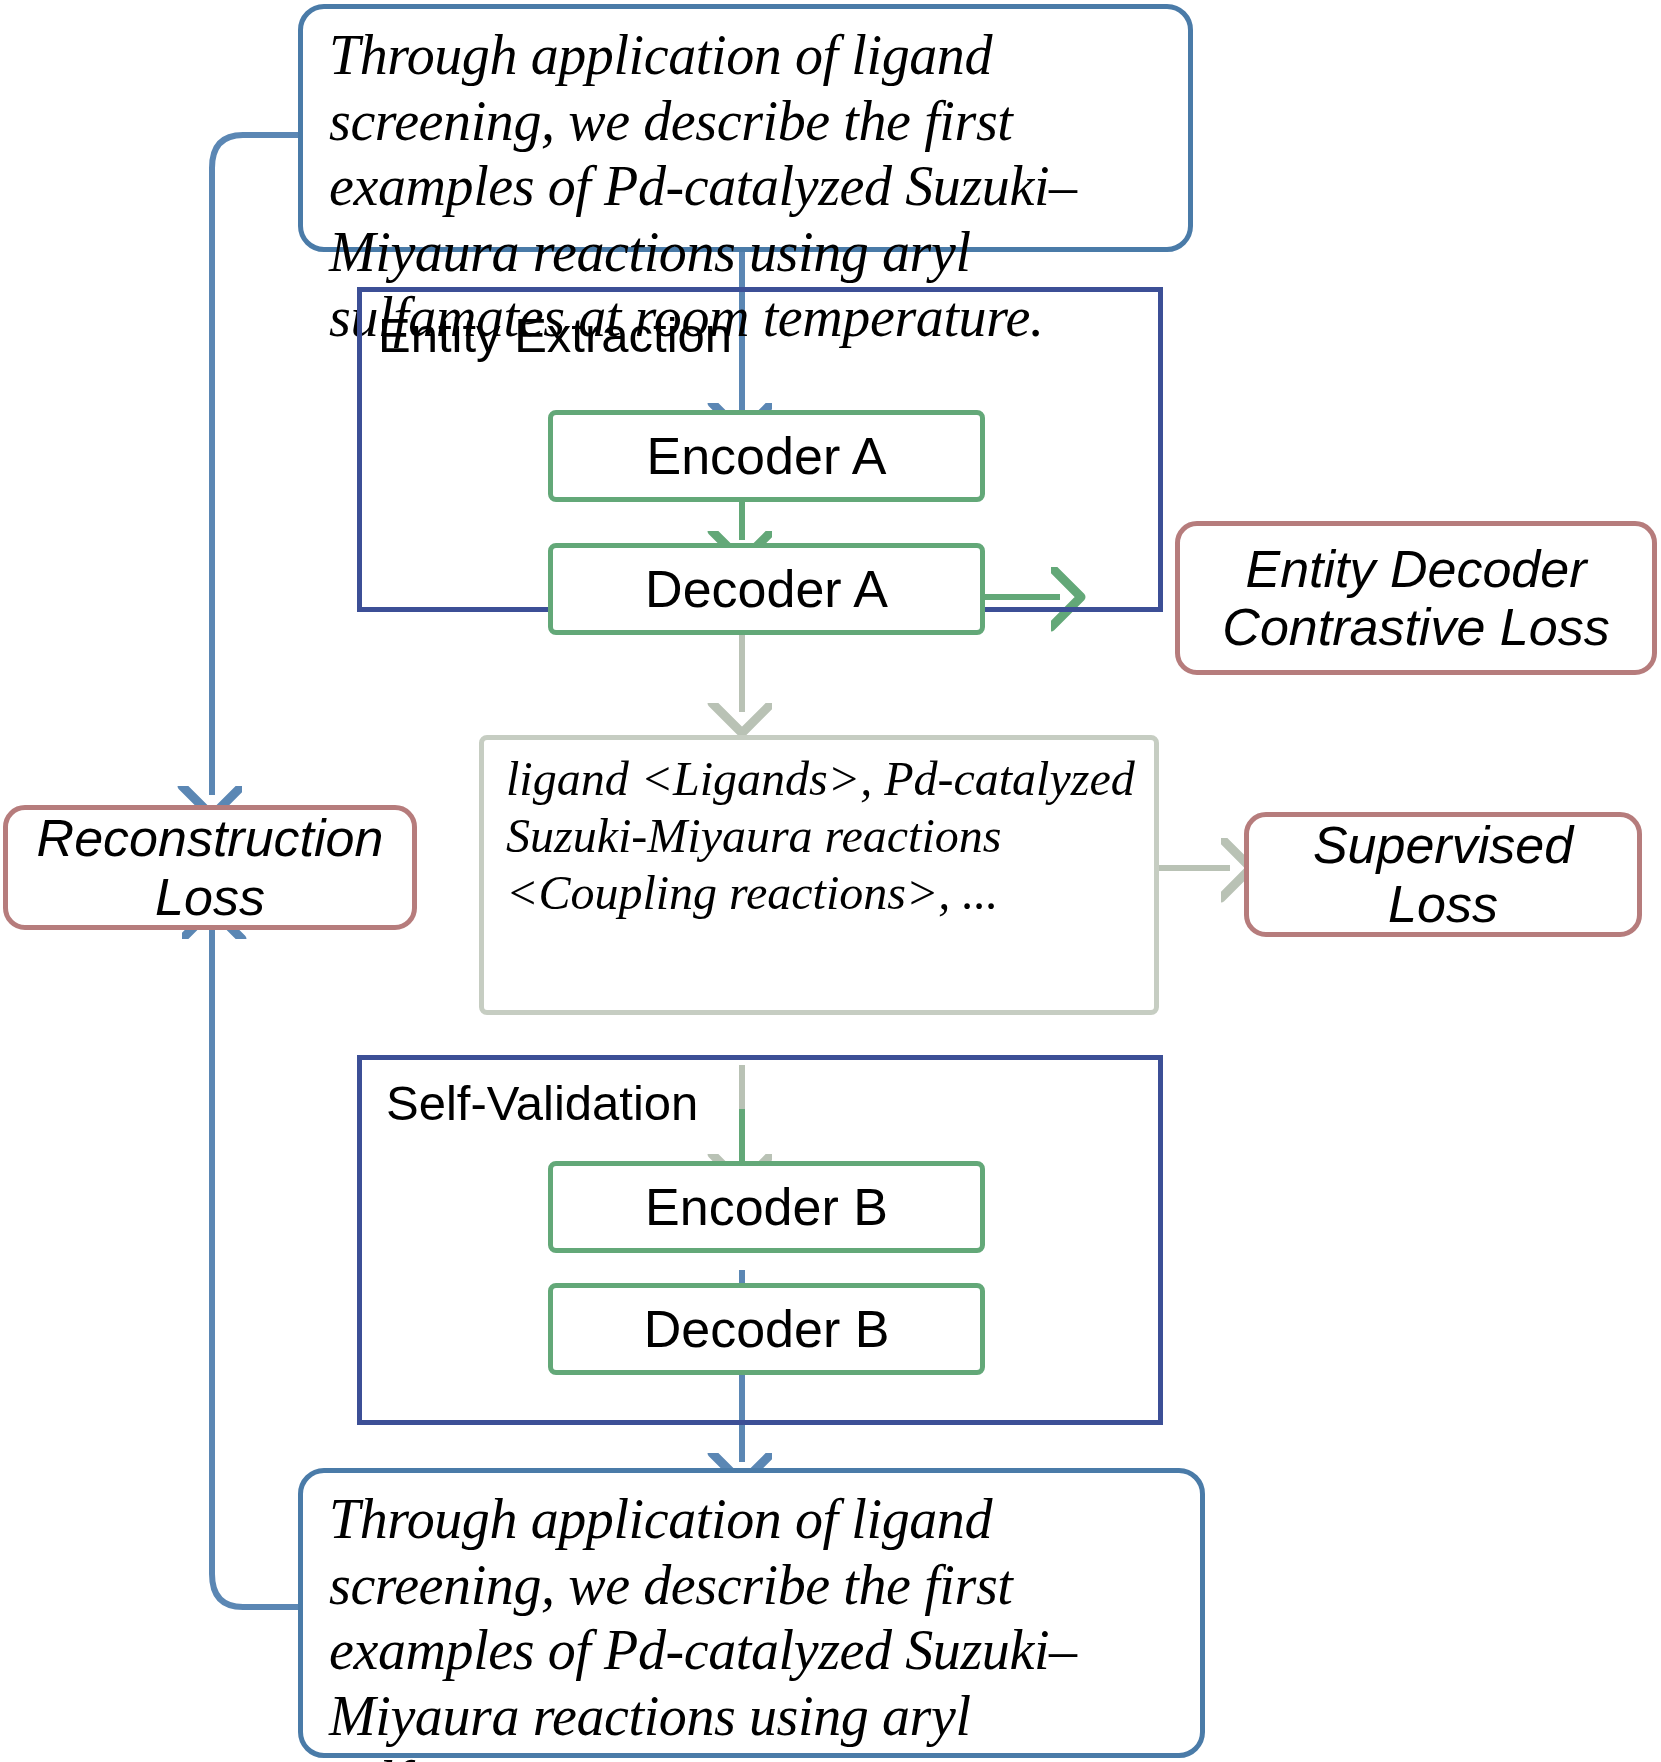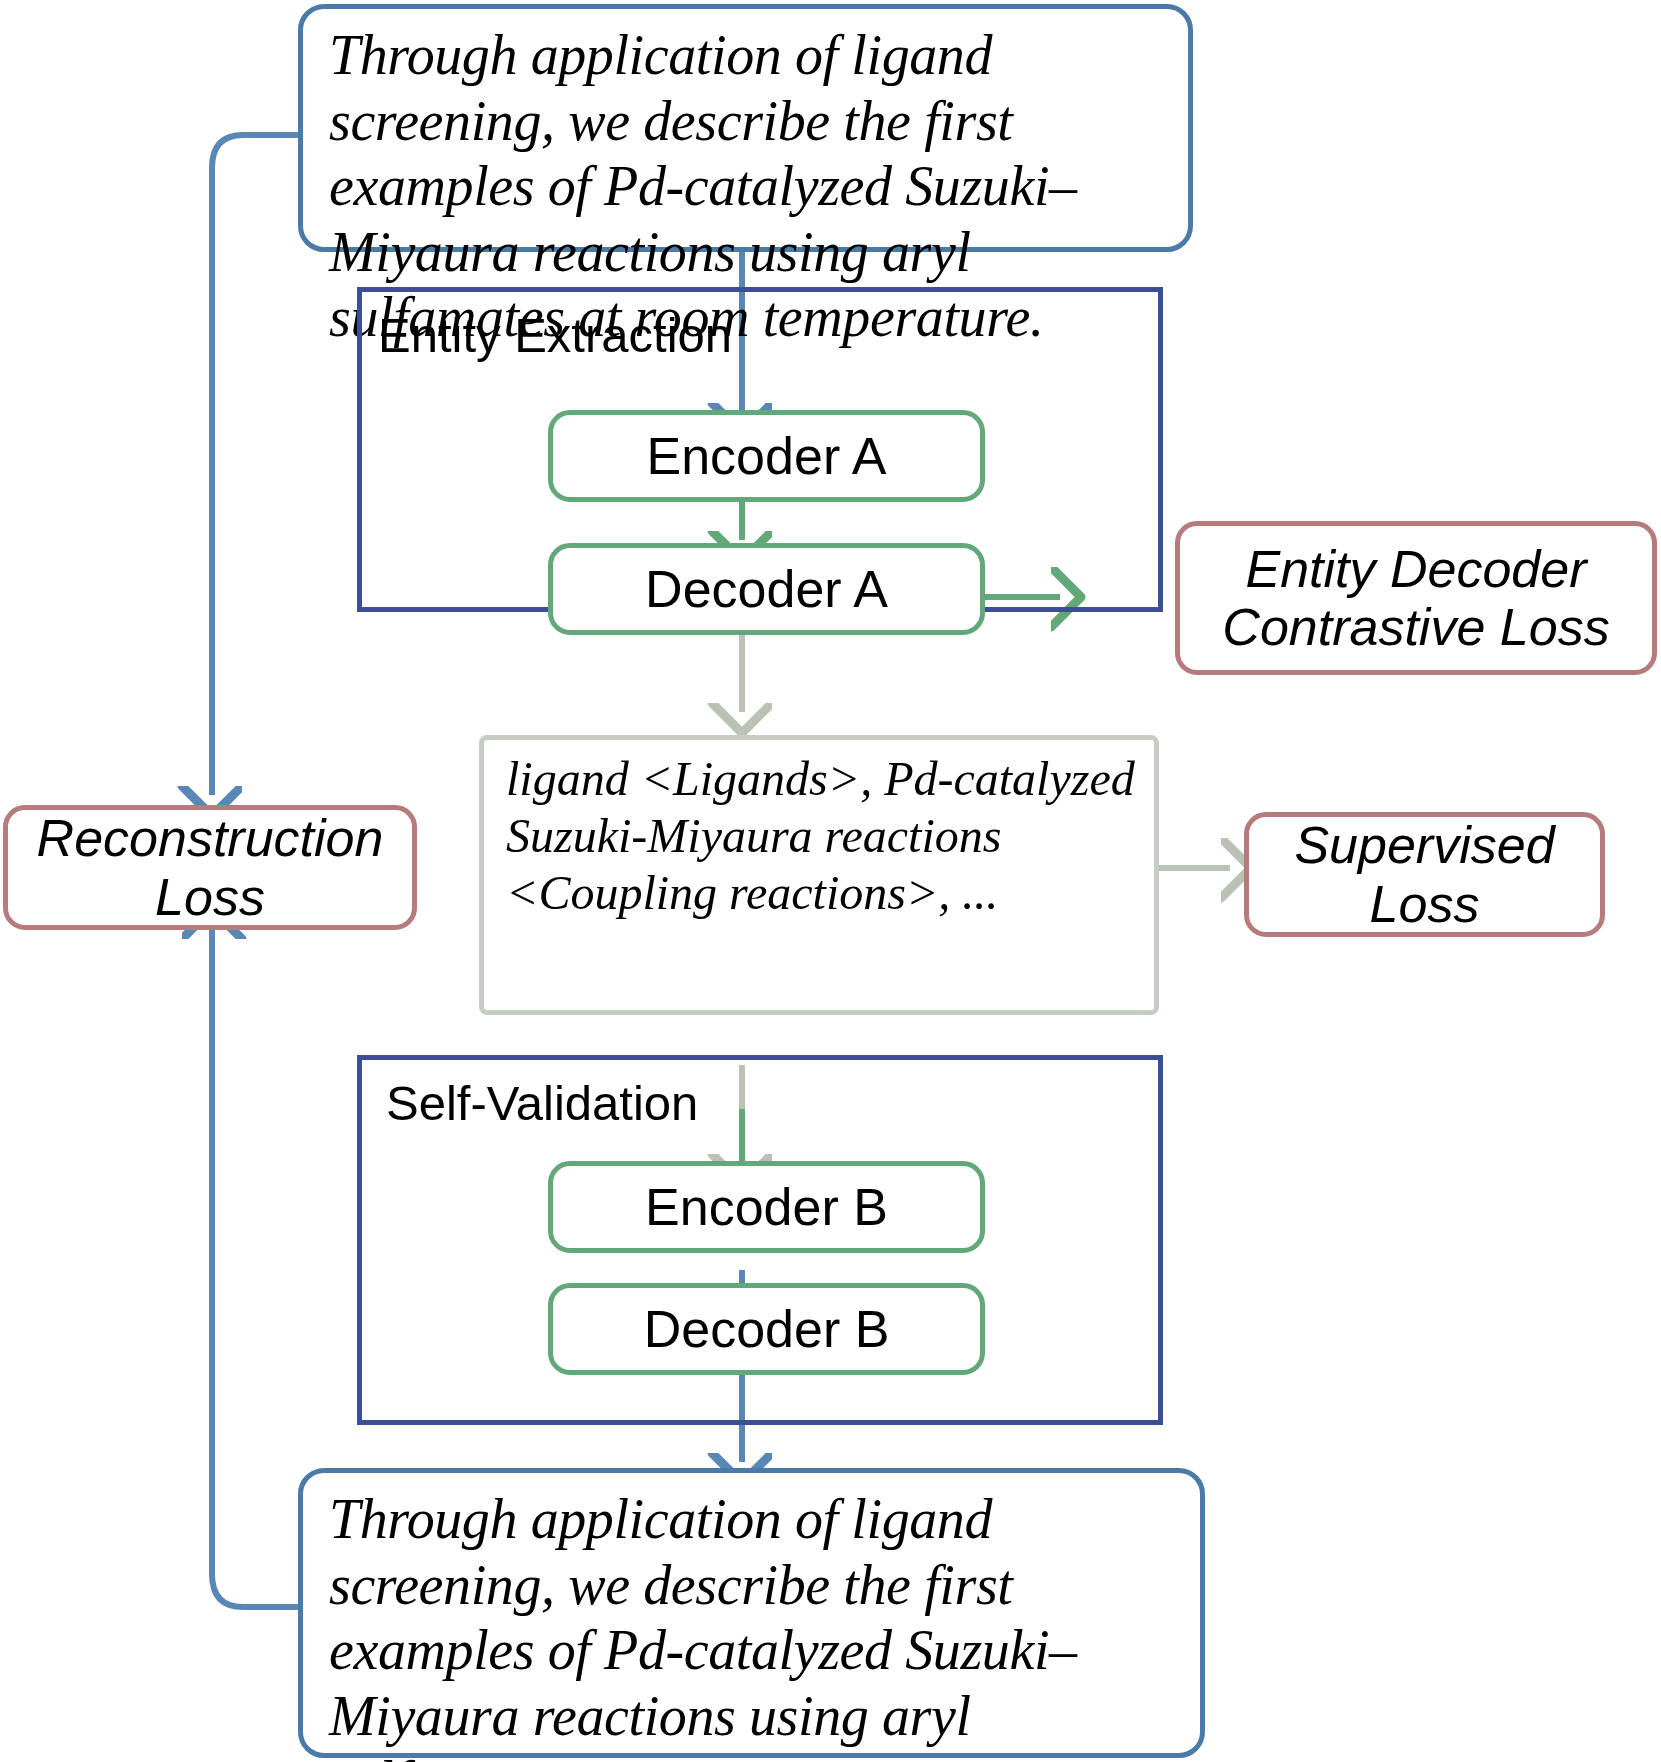--- a/index.html
+++ b/index.html
@@ -64,7 +64,7 @@
   
   .unit-box {
     border: 5px solid #63a878;
-    border-radius: 22px;
+    border-radius: 8px;
     align-items: center;
     justify-content: center;
   }

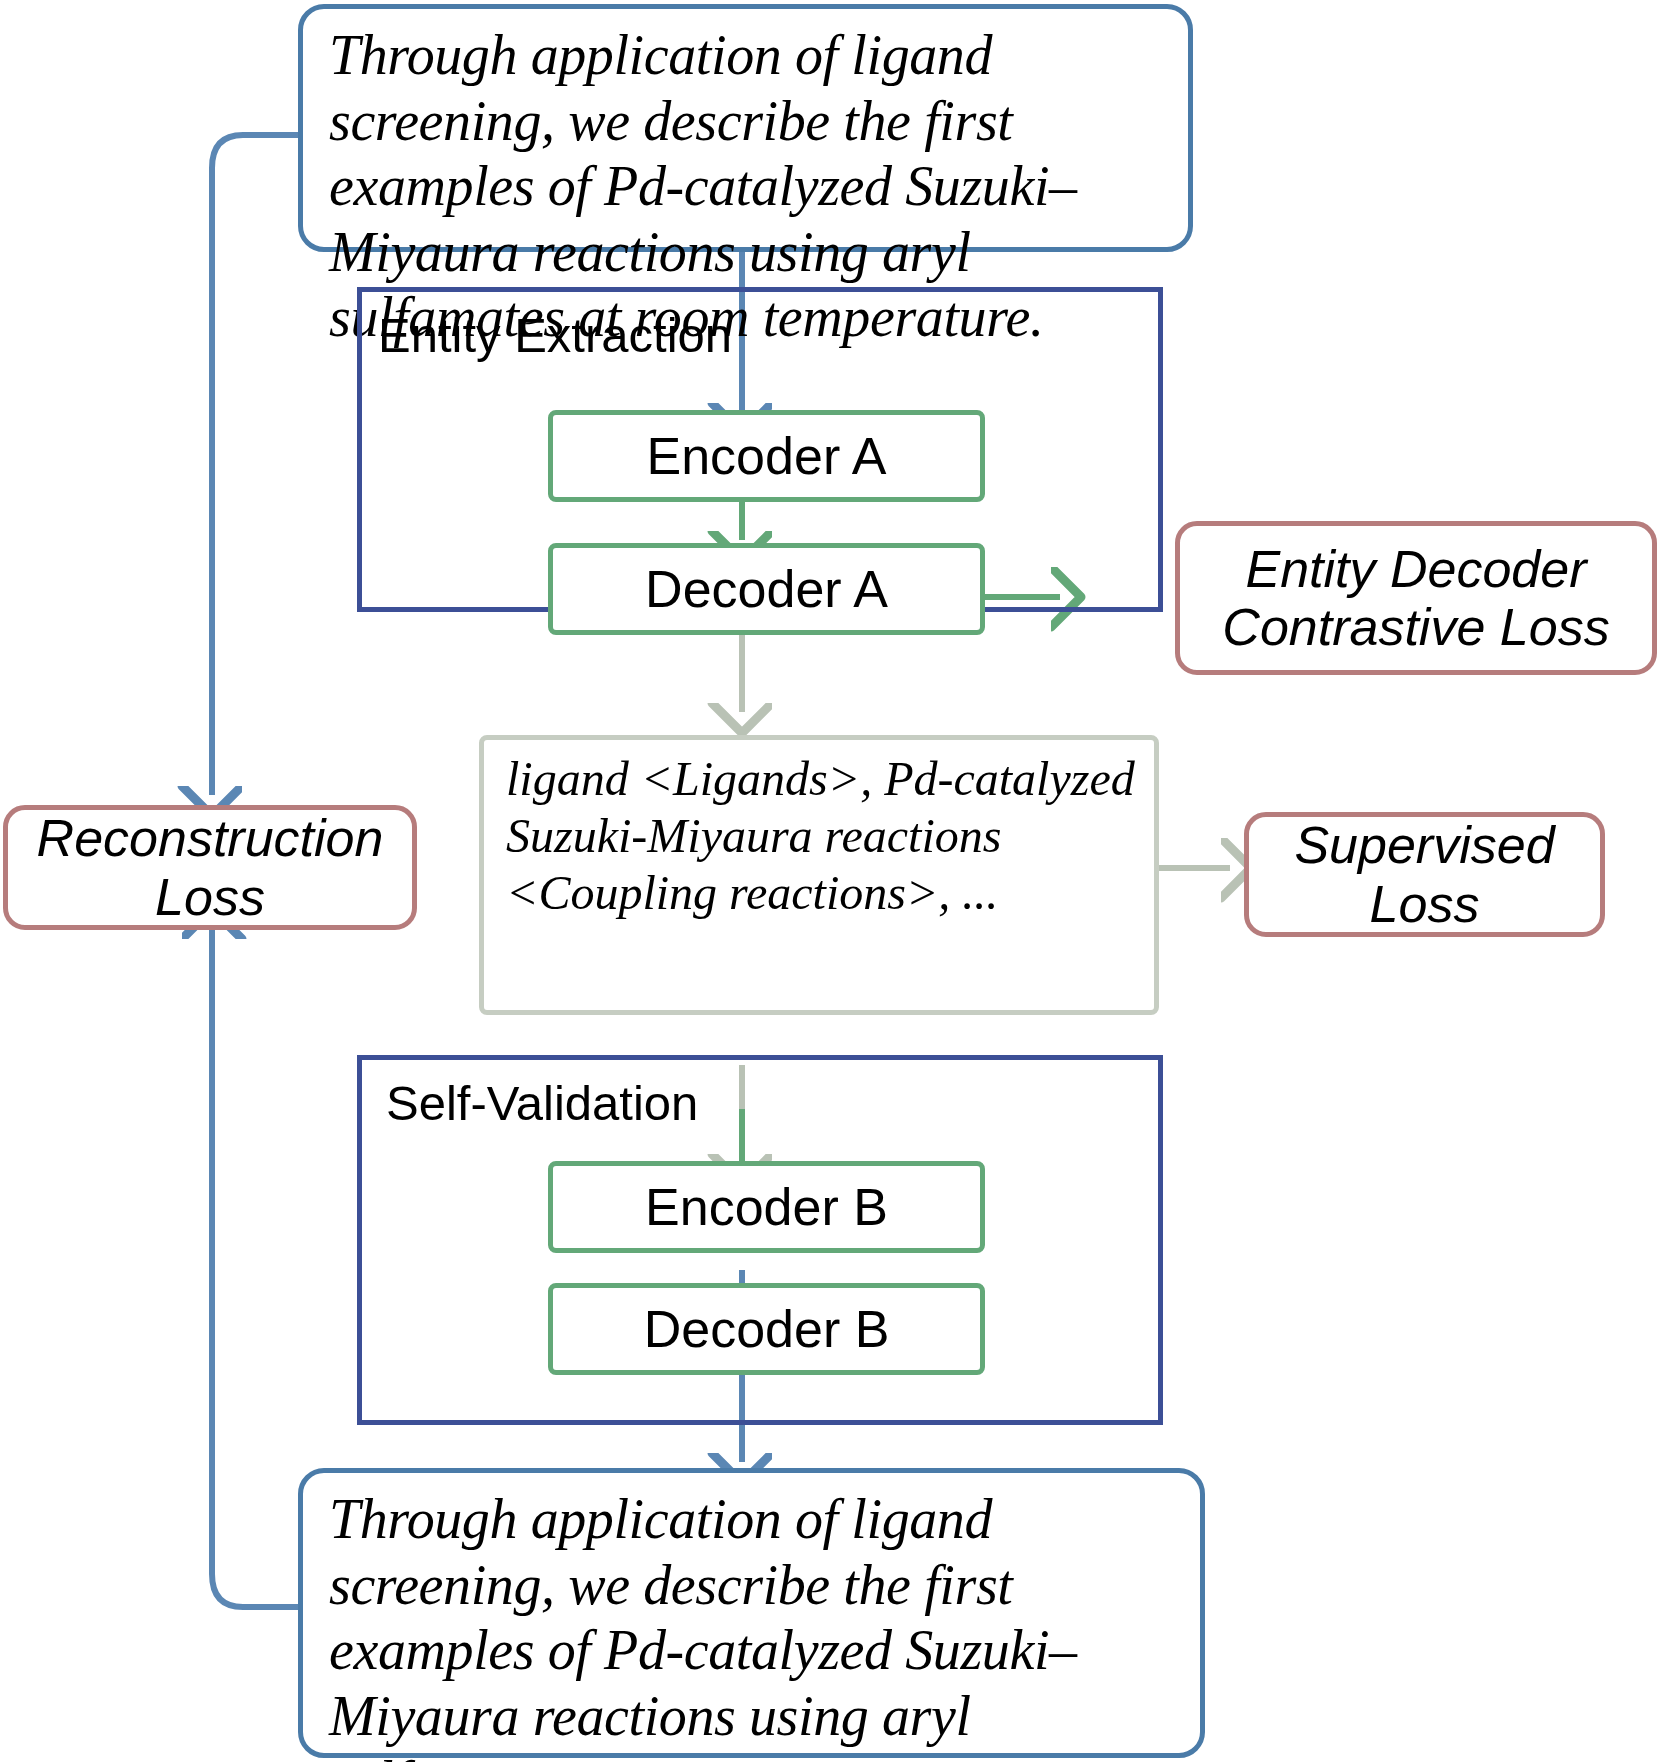--- a/index.html
+++ b/index.html
@@ -174,7 +174,7 @@
     <span class="loss-text">Loss</span>
   </div>
 
-  <div class="node loss-box" style="left:1244px; top:812px; width:361px; height:125px; flex-direction:column;">
+  <div class="node loss-box" style="left:1244px; top:812px; width:398px; height:125px; flex-direction:column;">
     <span class="loss-text">Supervised</span>
     <span class="loss-text">Loss</span>
   </div>

